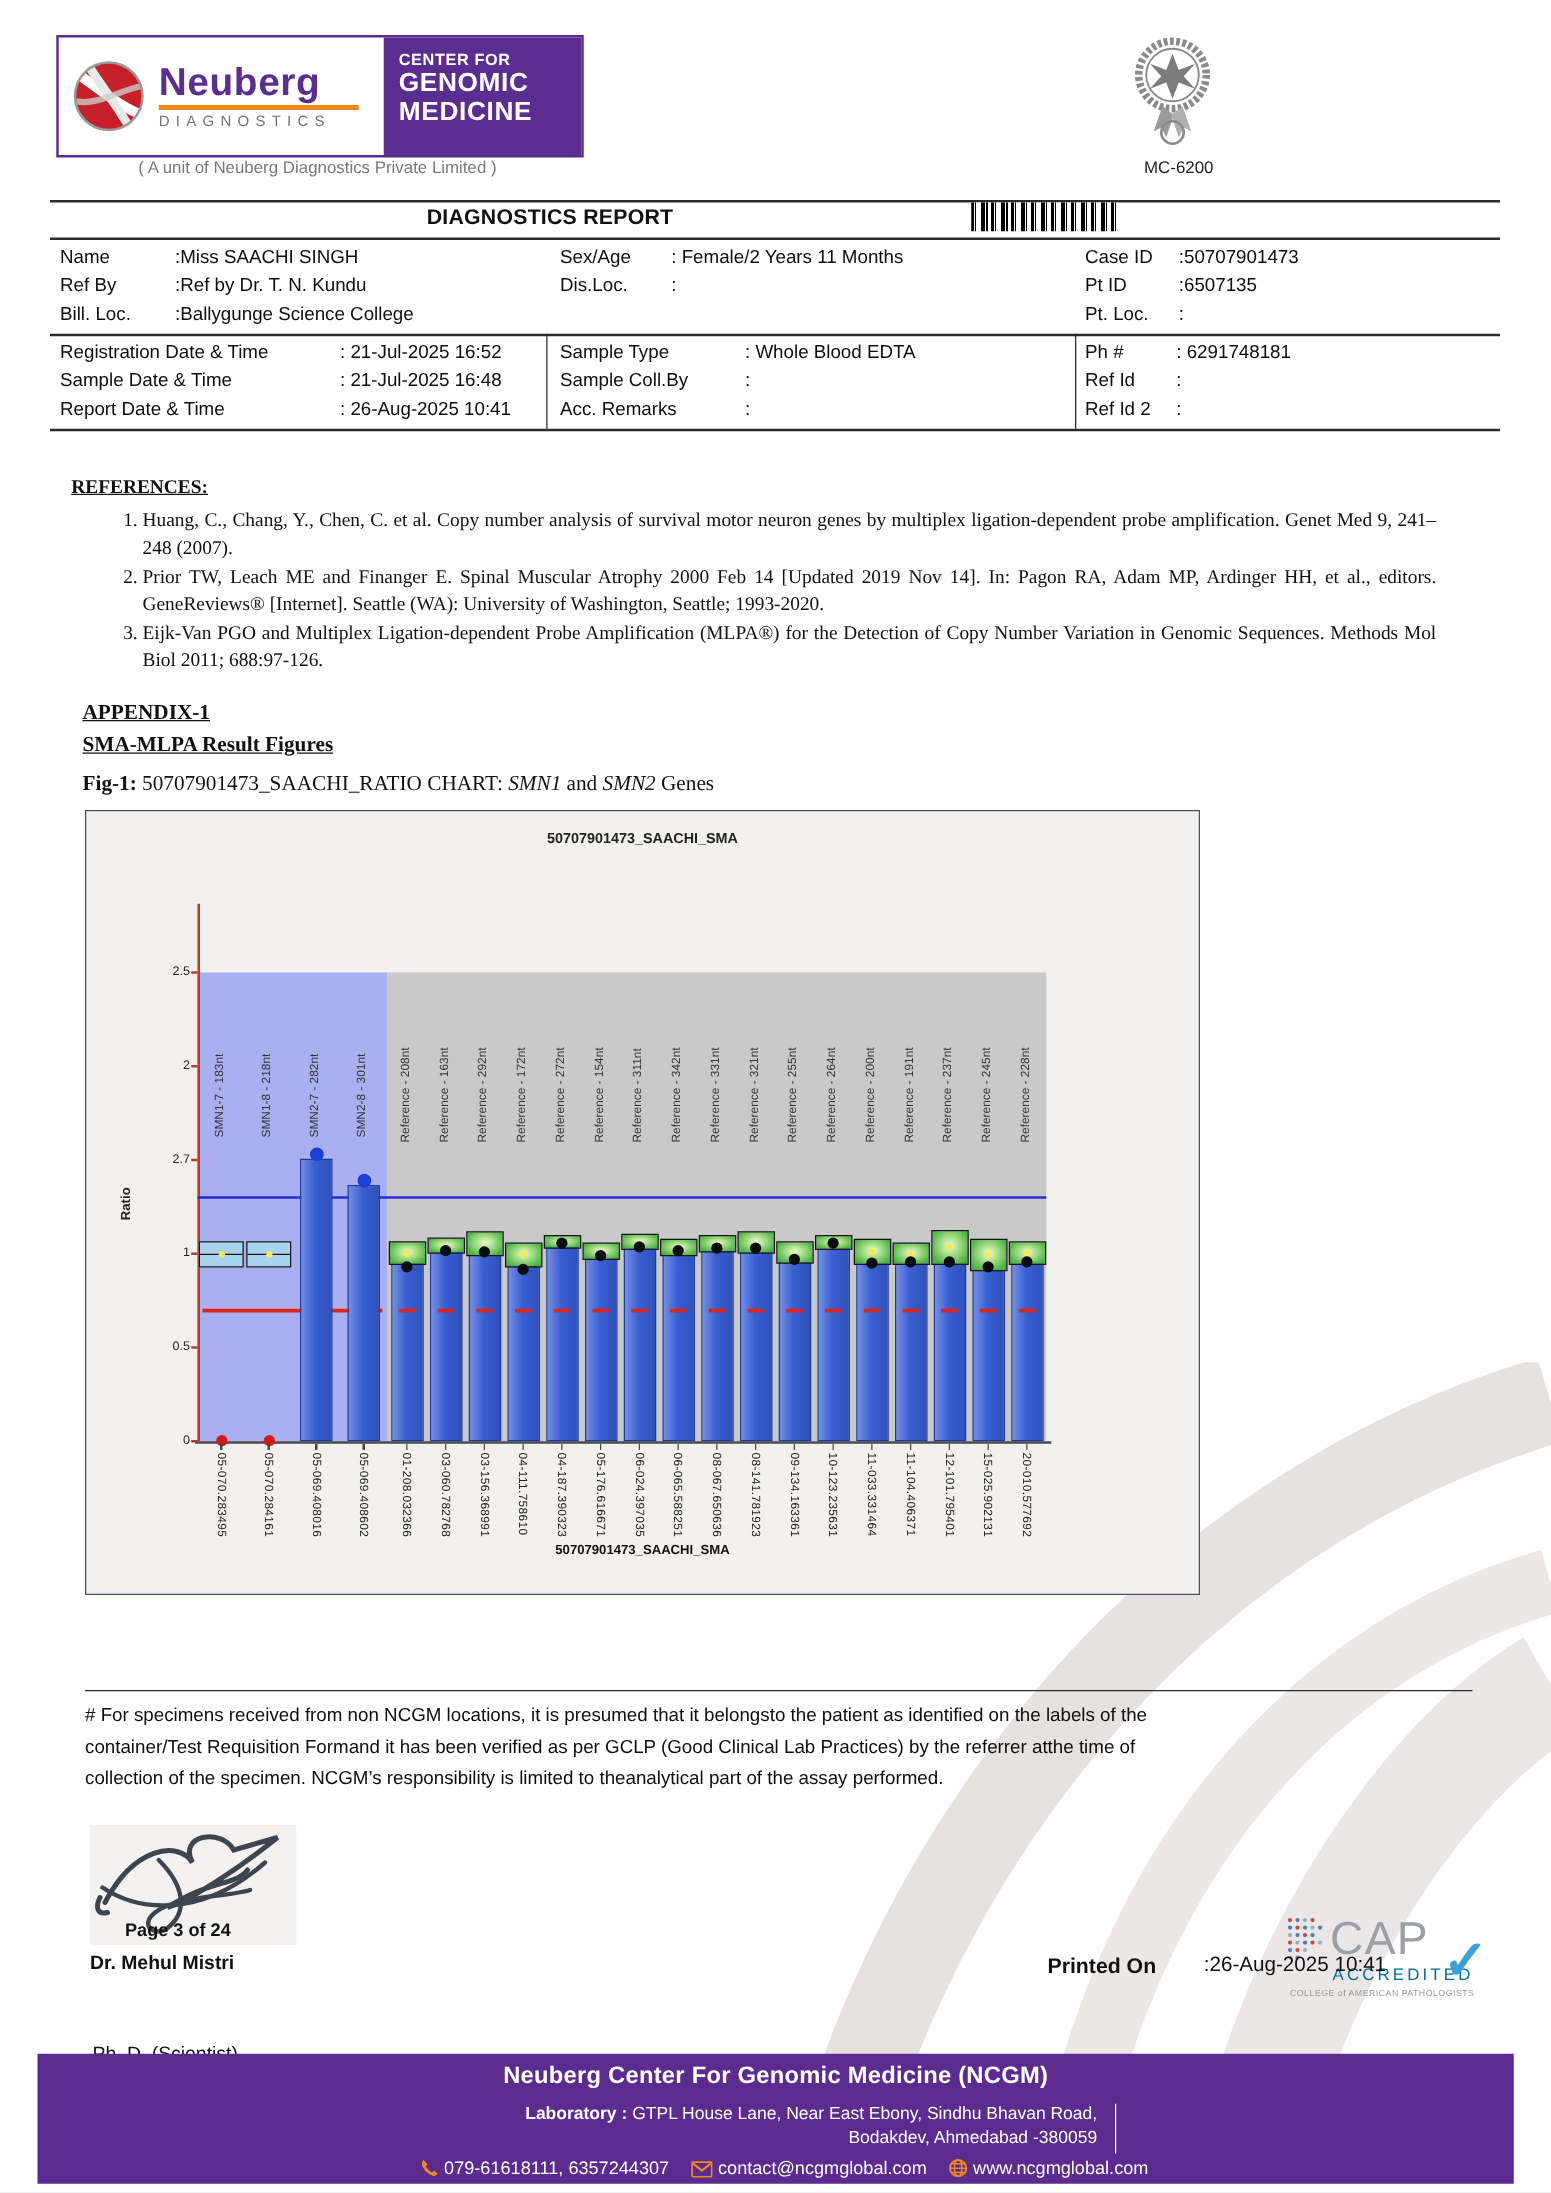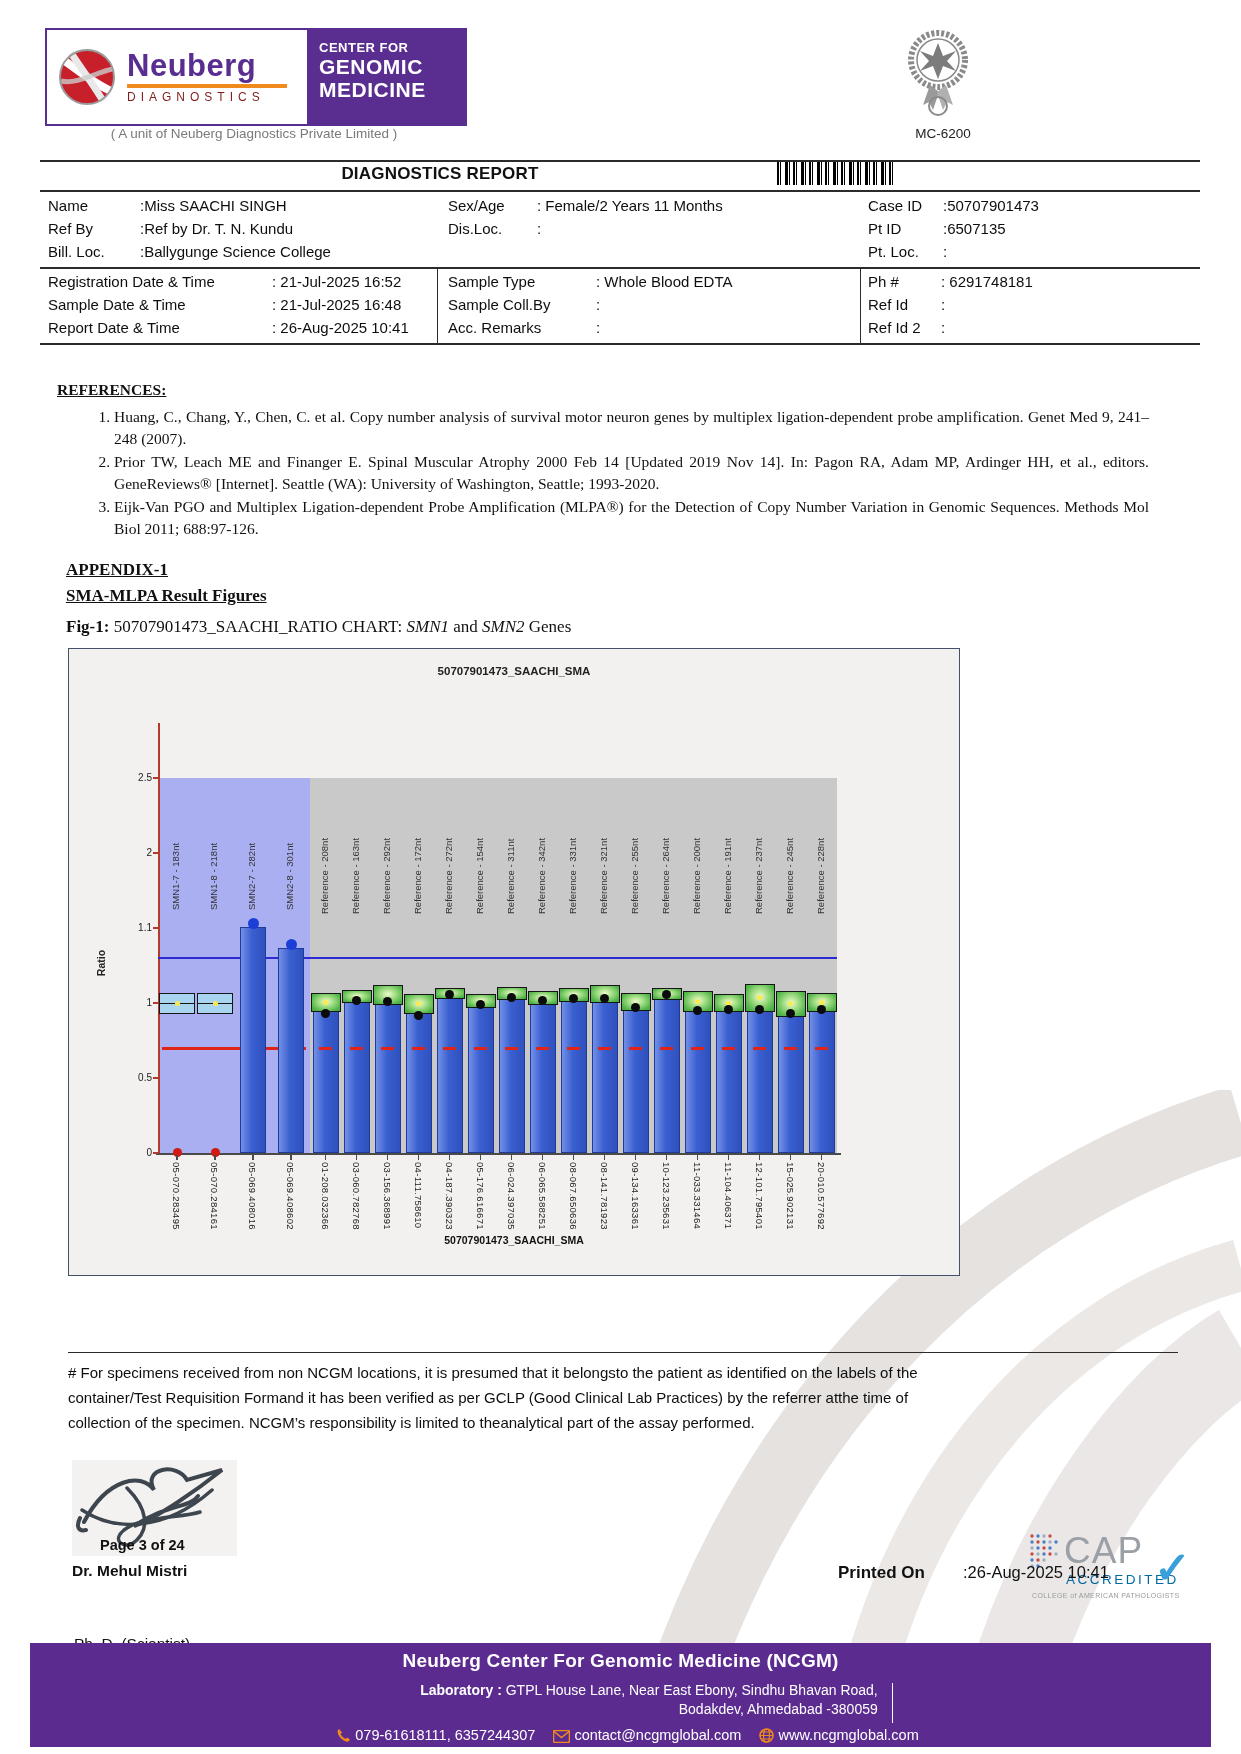--- a/index.html
+++ b/index.html
@@ -12,7 +12,7 @@
   #brand-wrap{display:flex;flex-direction:column;}
   #brand{color:#5a2e91;font-weight:bold;font-size:31px;line-height:30px;letter-spacing:.5px;}
   #brand-rule{height:4px;background:#f08a1d;margin:3px 0 2px 0;width:160px;}
-  #brand-sub{color:#7f1d1d;font-size:12px;letter-spacing:5px;}
+  #brand-sub{color:#737373;font-size:12px;letter-spacing:5px;}
   #logo-right{width:158px;background:#5a2e91;color:#fff;padding:10px 0 0 12px;box-sizing:border-box;}
   #center-l1{font-size:13px;font-weight:bold;letter-spacing:.5px;}
   #center-l2,#center-l3{font-size:21px;font-weight:bold;line-height:23px;letter-spacing:.5px;}

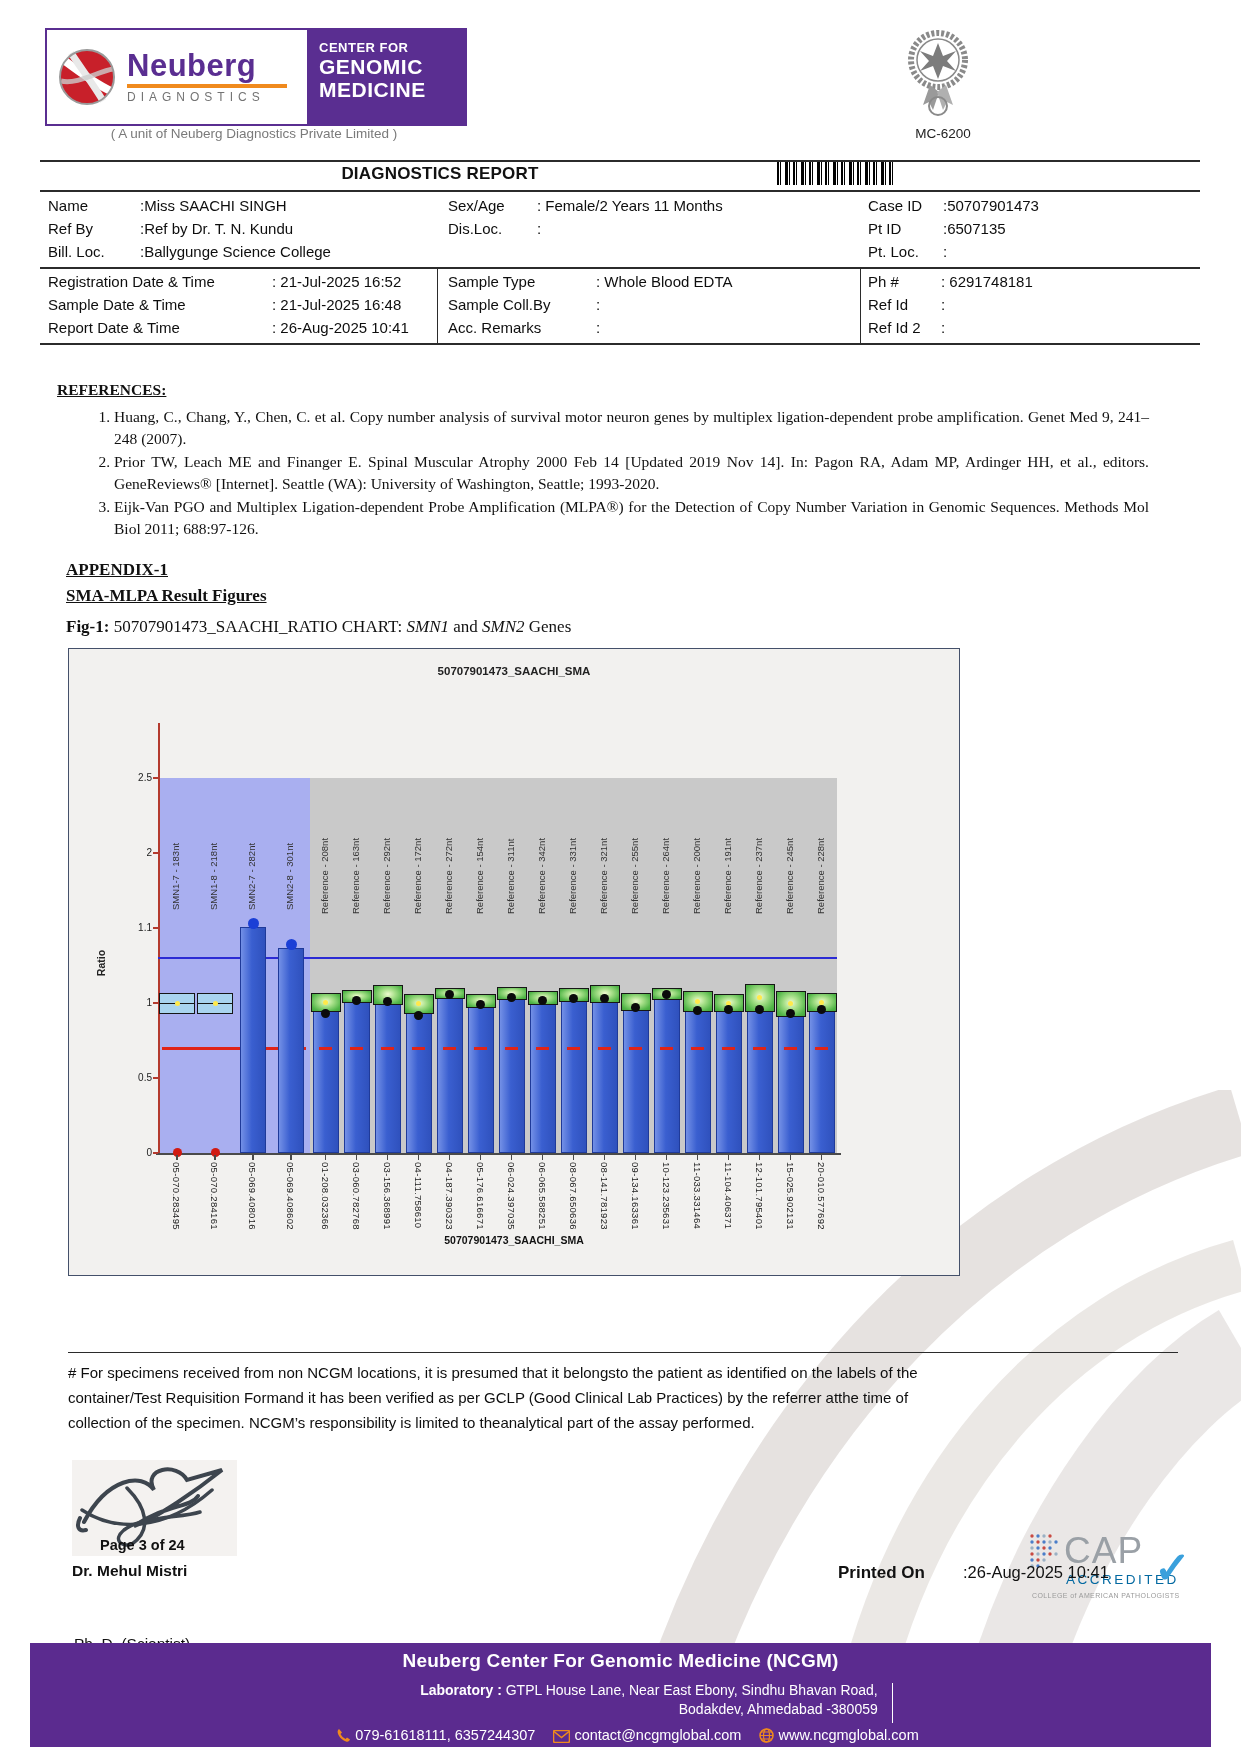--- a/index.html
+++ b/index.html
@@ -217,7 +217,7 @@
       <div class="ytick" style="left: 84px; top: 353.25px;"></div>
       <div class="ytick-label" style="left: 51px; top: 348px;">1</div>
       <div class="ytick" style="left: 84px; top: 278.25px;"></div>
-      <div class="ytick-label" style="left: 51px; top: 273px;">1.1</div>
+      <div class="ytick-label" style="left: 51px; top: 273px;">2.7</div>
       <div class="ytick" style="left: 84px; top: 203.25px;"></div>
       <div class="ytick-label" style="left: 51px; top: 198px;">2</div>
       <div class="ytick" style="left: 84px; top: 128.25px;"></div>

